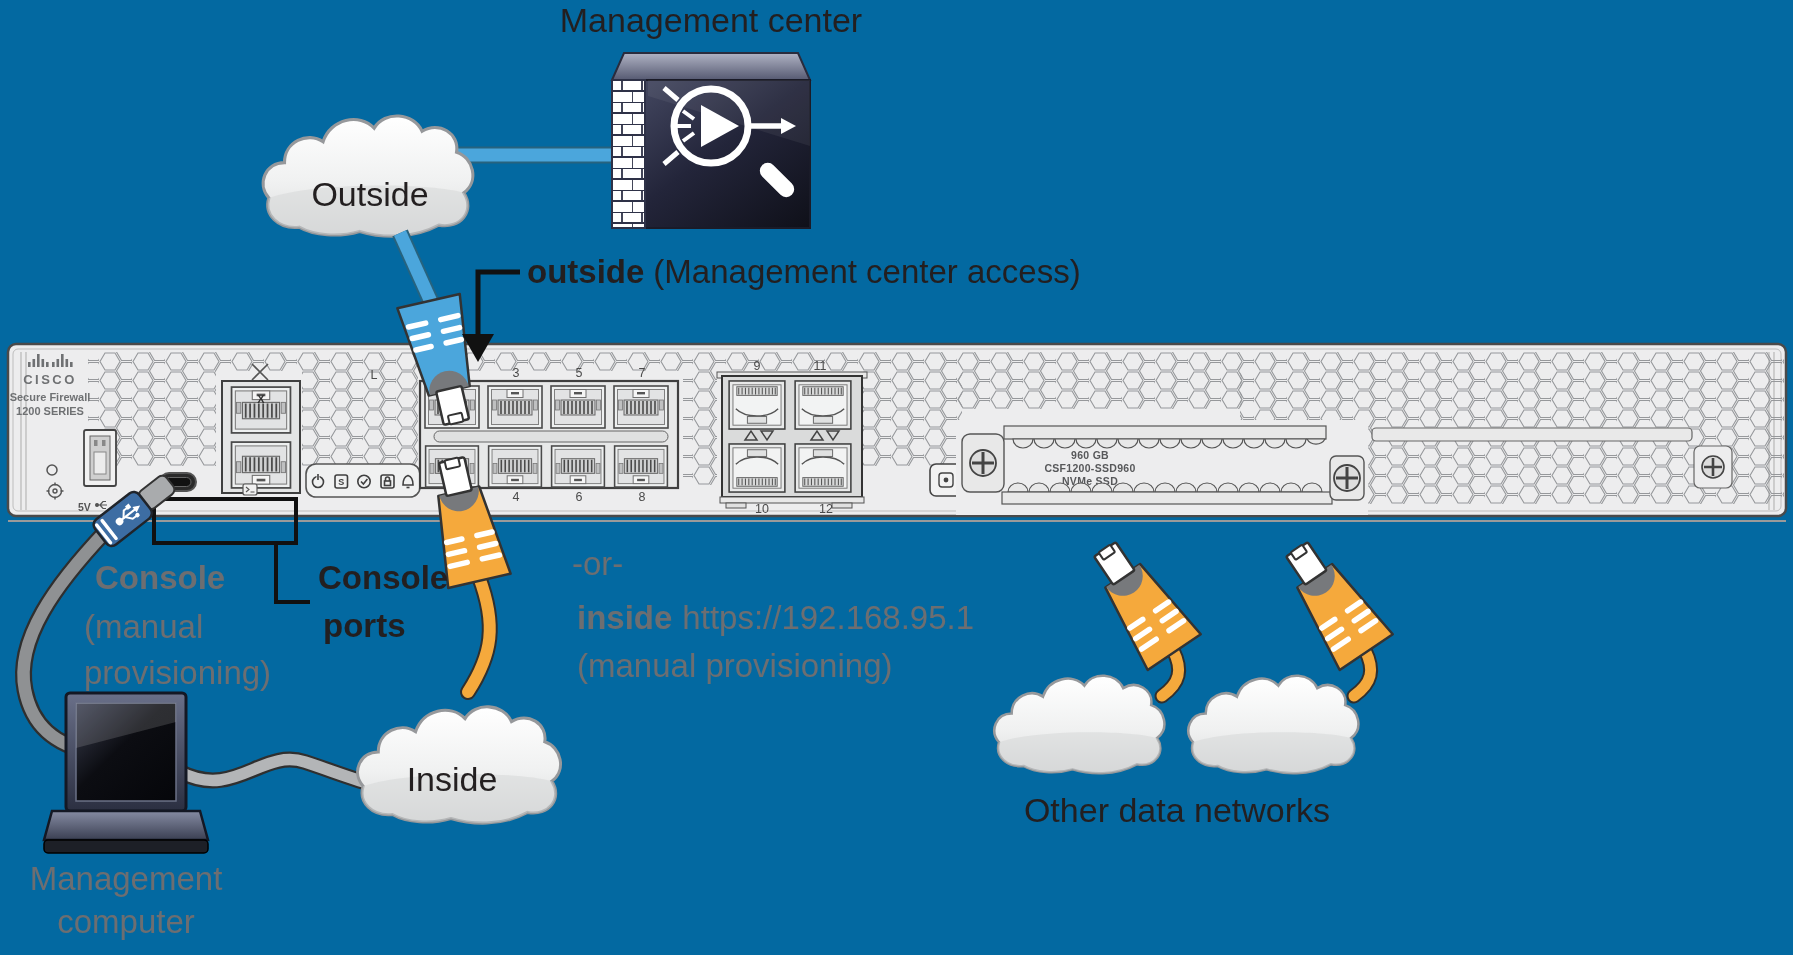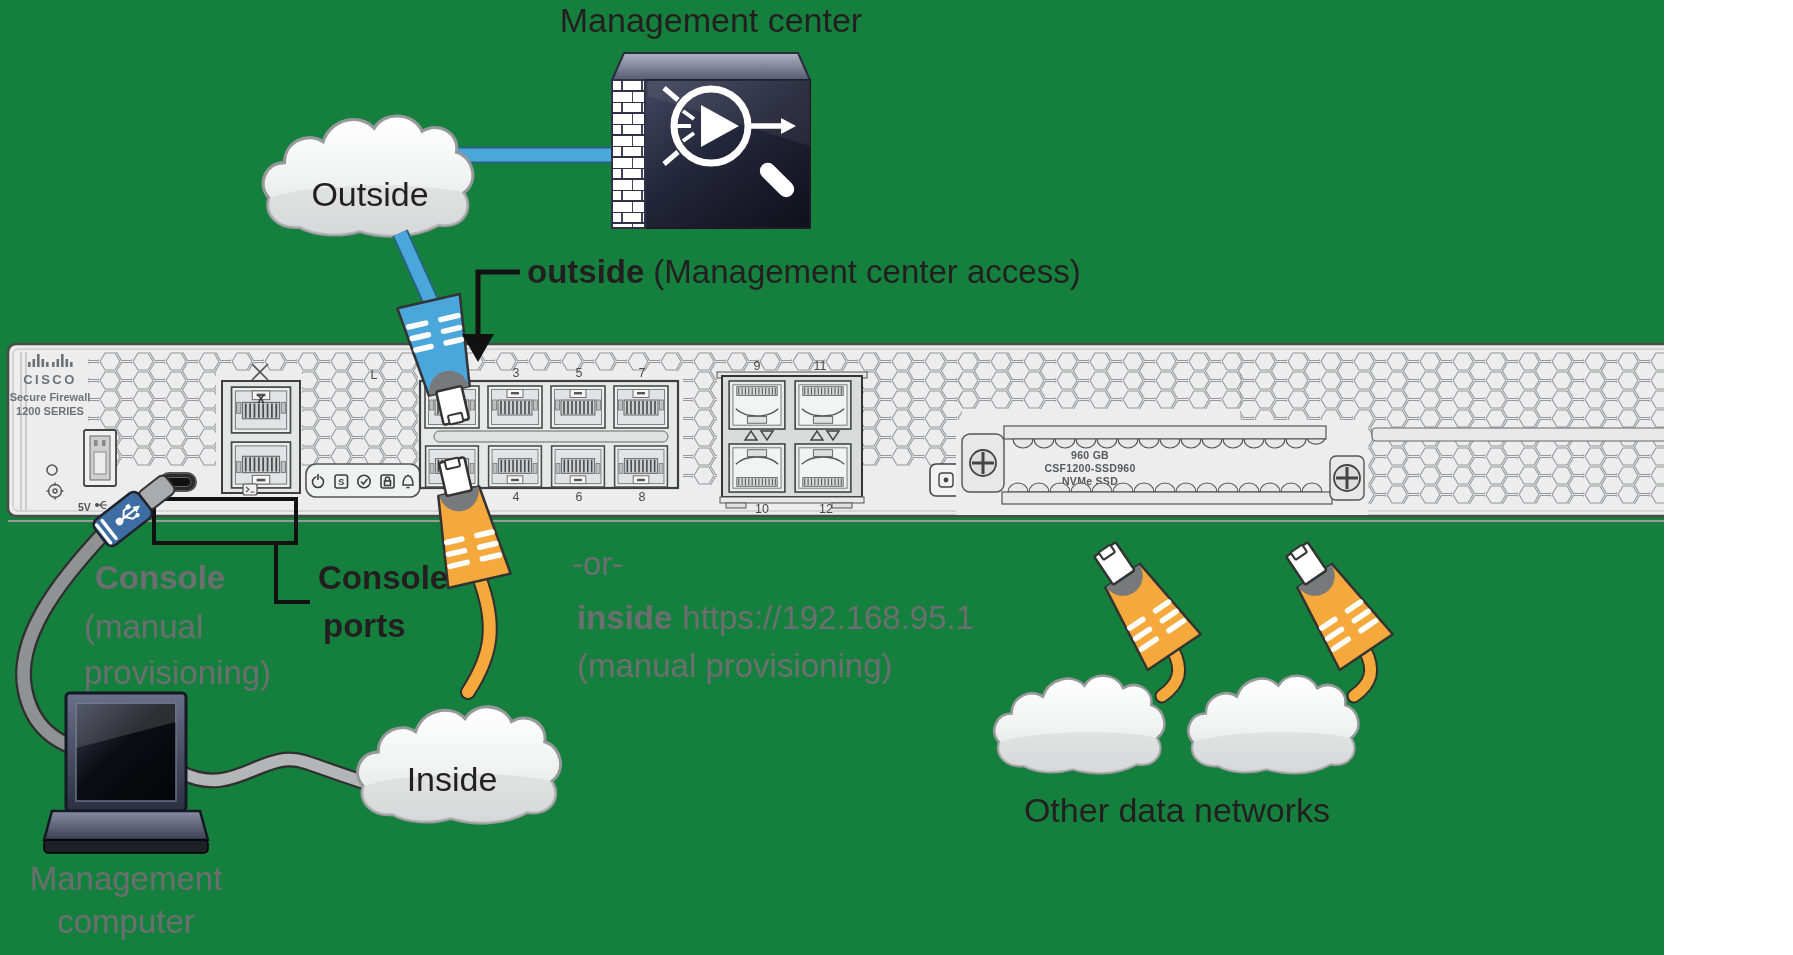--- a/index.html
+++ b/index.html
@@ -3,7 +3,7 @@
 <meta charset="utf-8">
 <style>
   html,body{margin:0;padding:0;background:#fff;}
-  .canvas{position:relative;width:1664px;height:955px;background:#15803d;overflow:hidden;}
+  .canvas{position:relative;width:1793px;height:955px;background:#0369a1;overflow:hidden;}
   svg{display:block;}
   text{font-family:"Liberation Sans","DejaVu Sans",sans-serif;}
   .t34{font-size:34px;}

